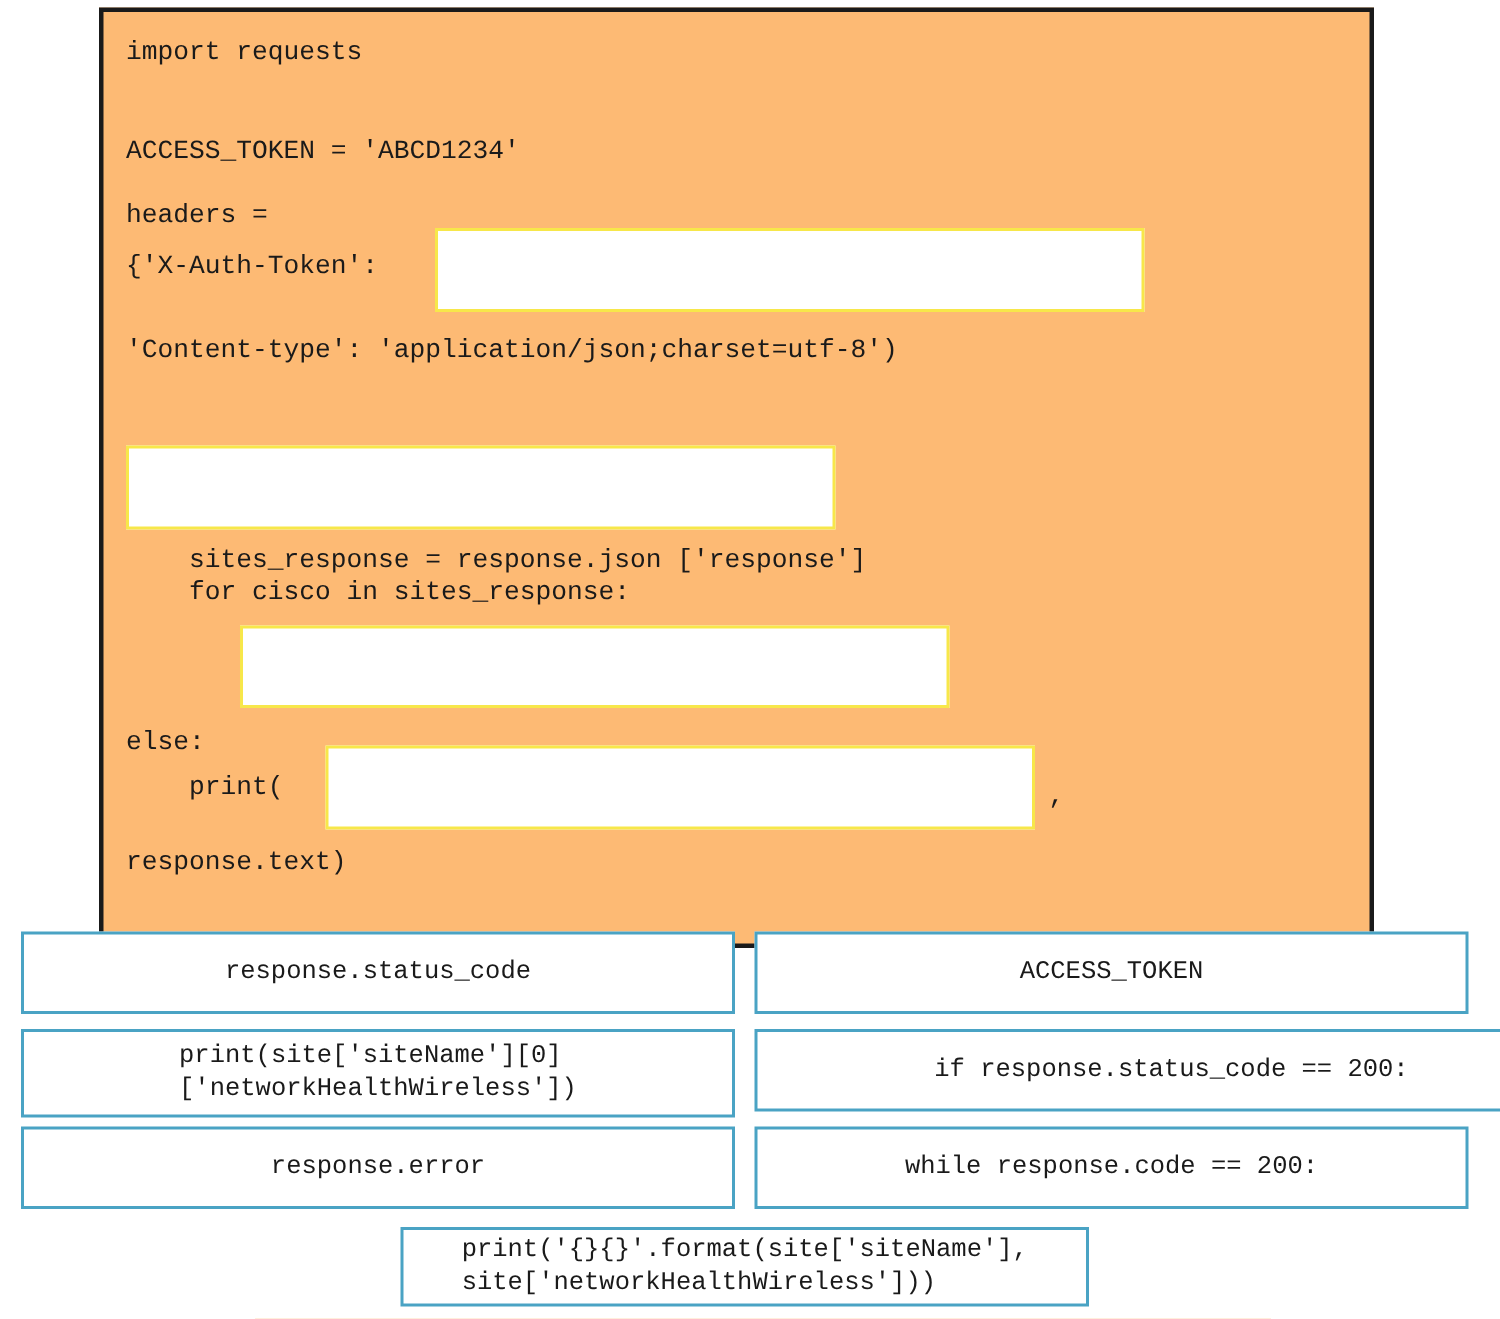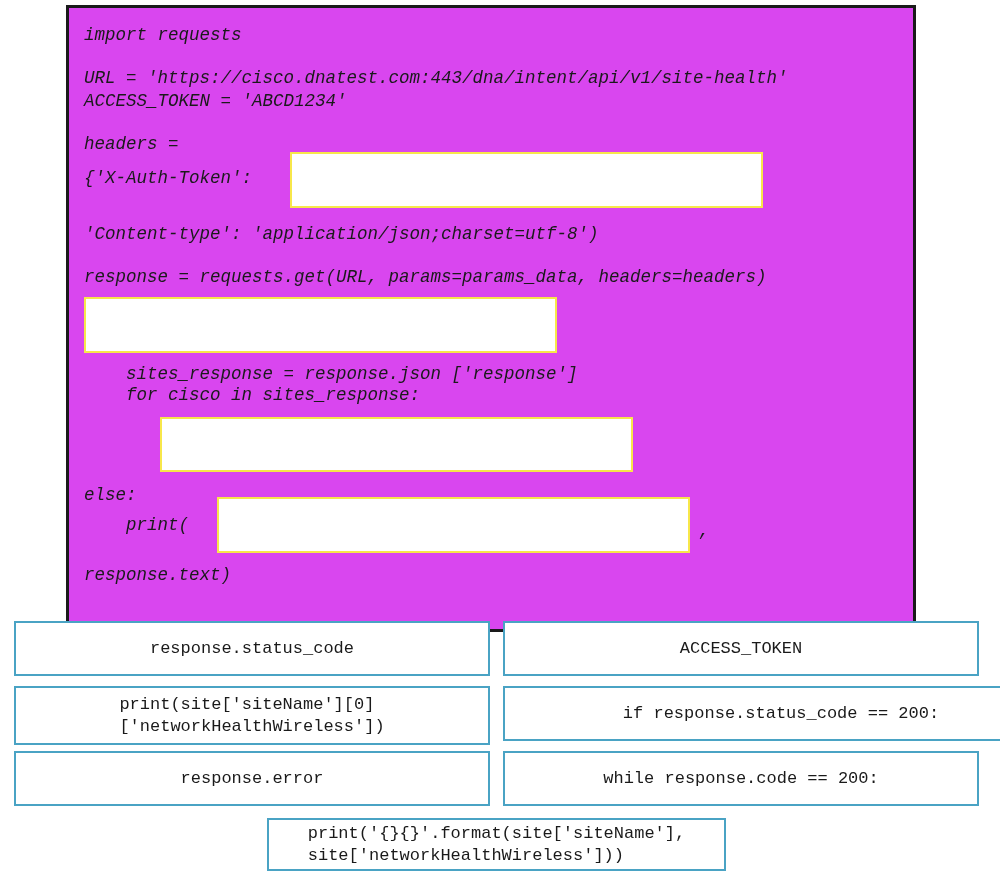--- a/index.html
+++ b/index.html
@@ -24,8 +24,7 @@
     height: 627px;
     border: 3px solid #1a1a1a;
     box-sizing: border-box;
-    background: #d946ef;
-    font-style: italic;
+    background: #fdba74;
   }
 
   .code-line {

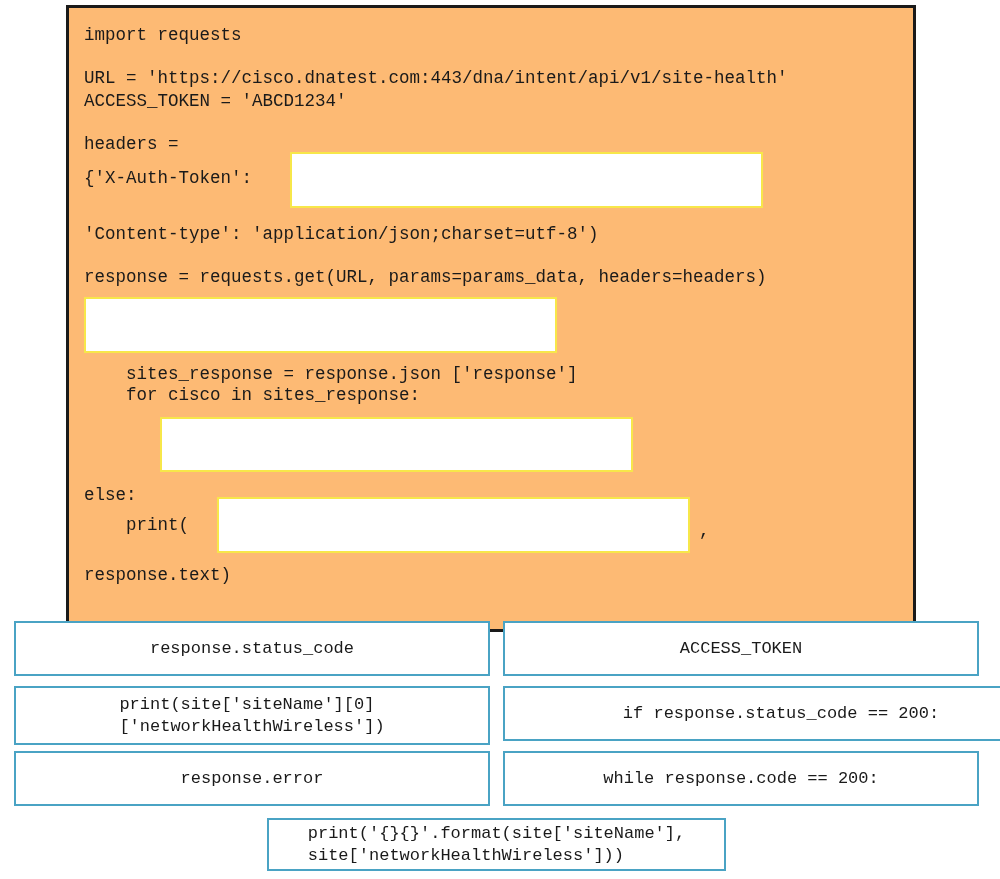--- a/index.html
+++ b/index.html
@@ -74,7 +74,6 @@
 
   <div class="code-line" style="left:15px; top:17px;">import requests</div>
 
-  <div class="code-line" style="left:15px; top:60px;">URL = 'https://cisco.dnatest.com:443/dna/intent/api/v1/site-health'</div>
 
   <div class="code-line" style="left:15px; top:83px;">ACCESS_TOKEN = 'ABCD1234'</div>
 

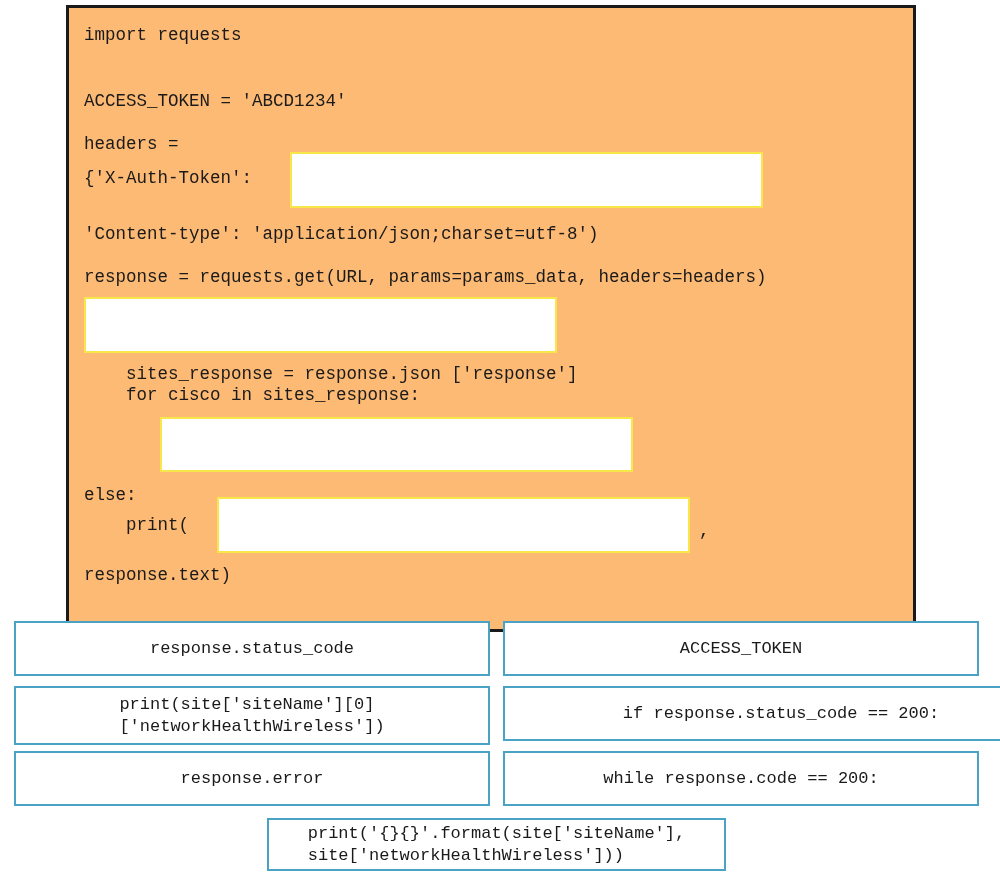--- a/index.html
+++ b/index.html
@@ -83,7 +83,6 @@
 
   <div class="code-line" style="left:15px; top:216px;">'Content-type': 'application/json;charset=utf-8')</div>
 
-  <div class="code-line" style="left:15px; top:259px;">response = requests.get(URL, params=params_data, headers=headers)</div>
 
   <div class="code-line" style="left:15px; top:356px;">    sites_response = response.json ['response']</div>
 

